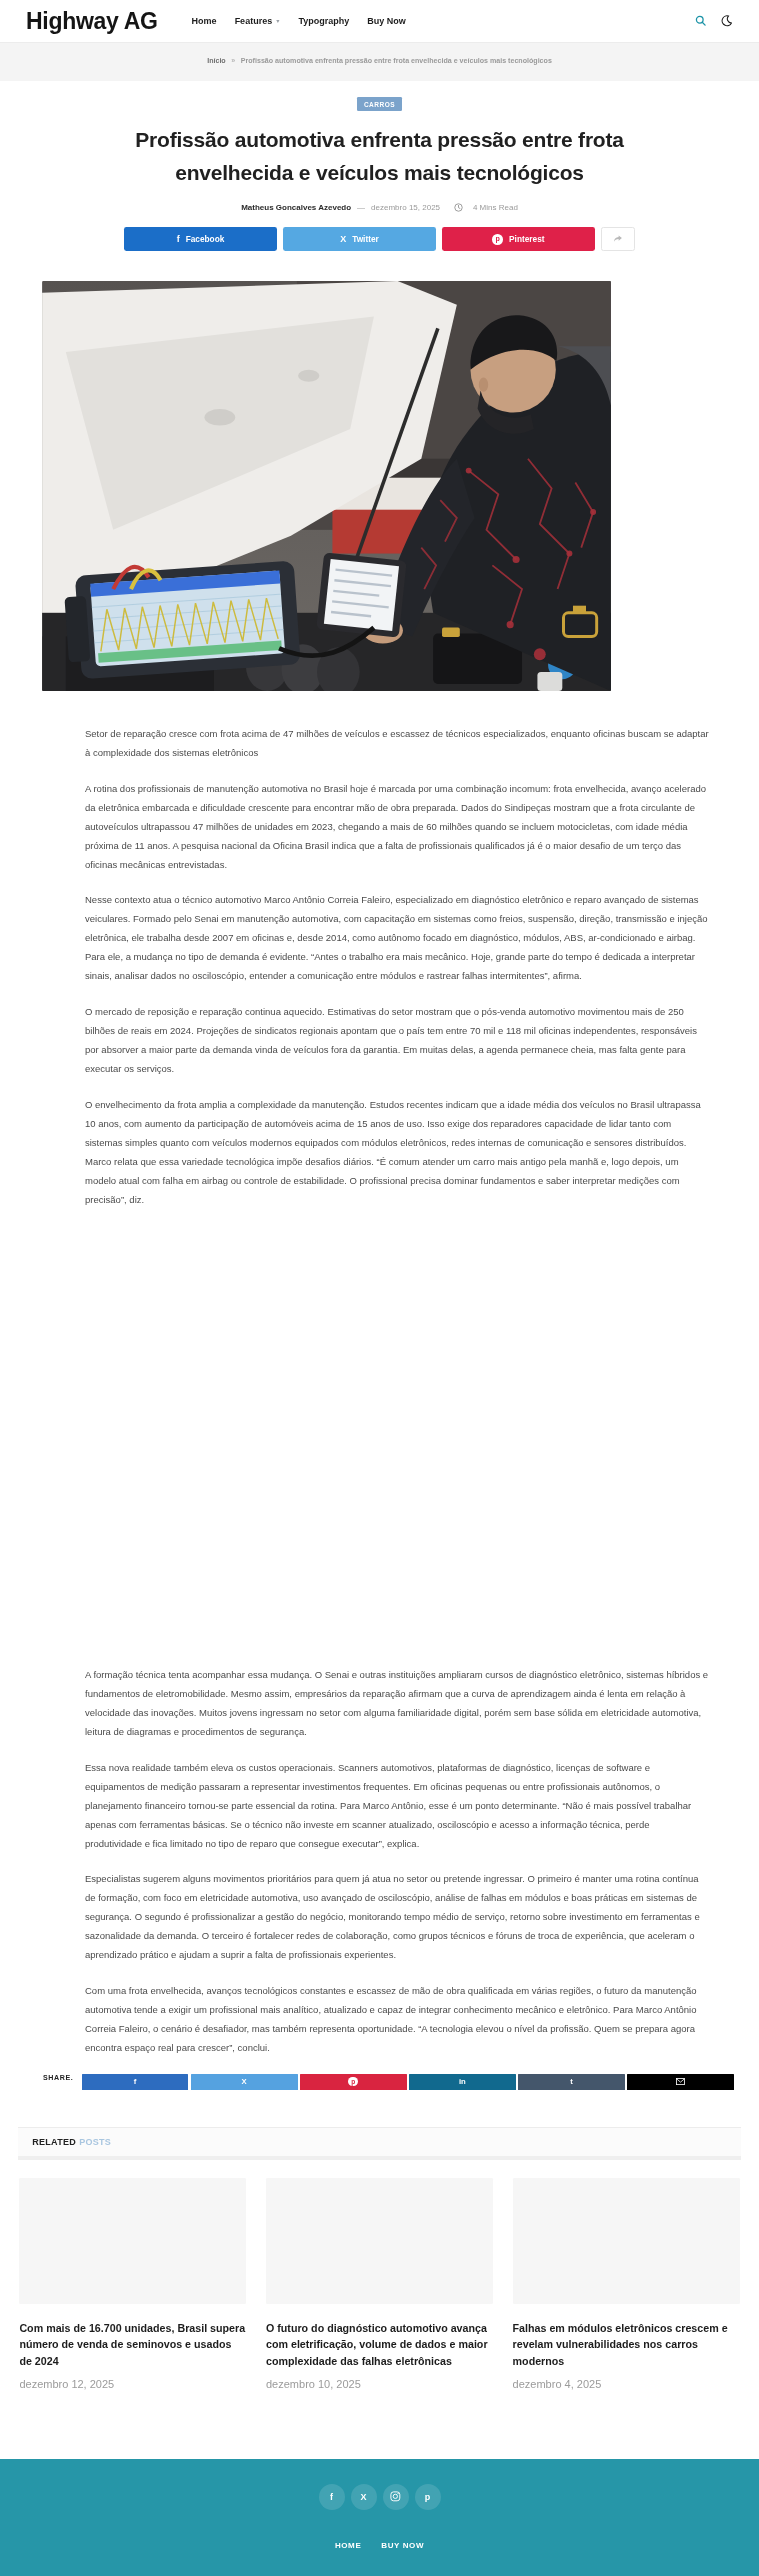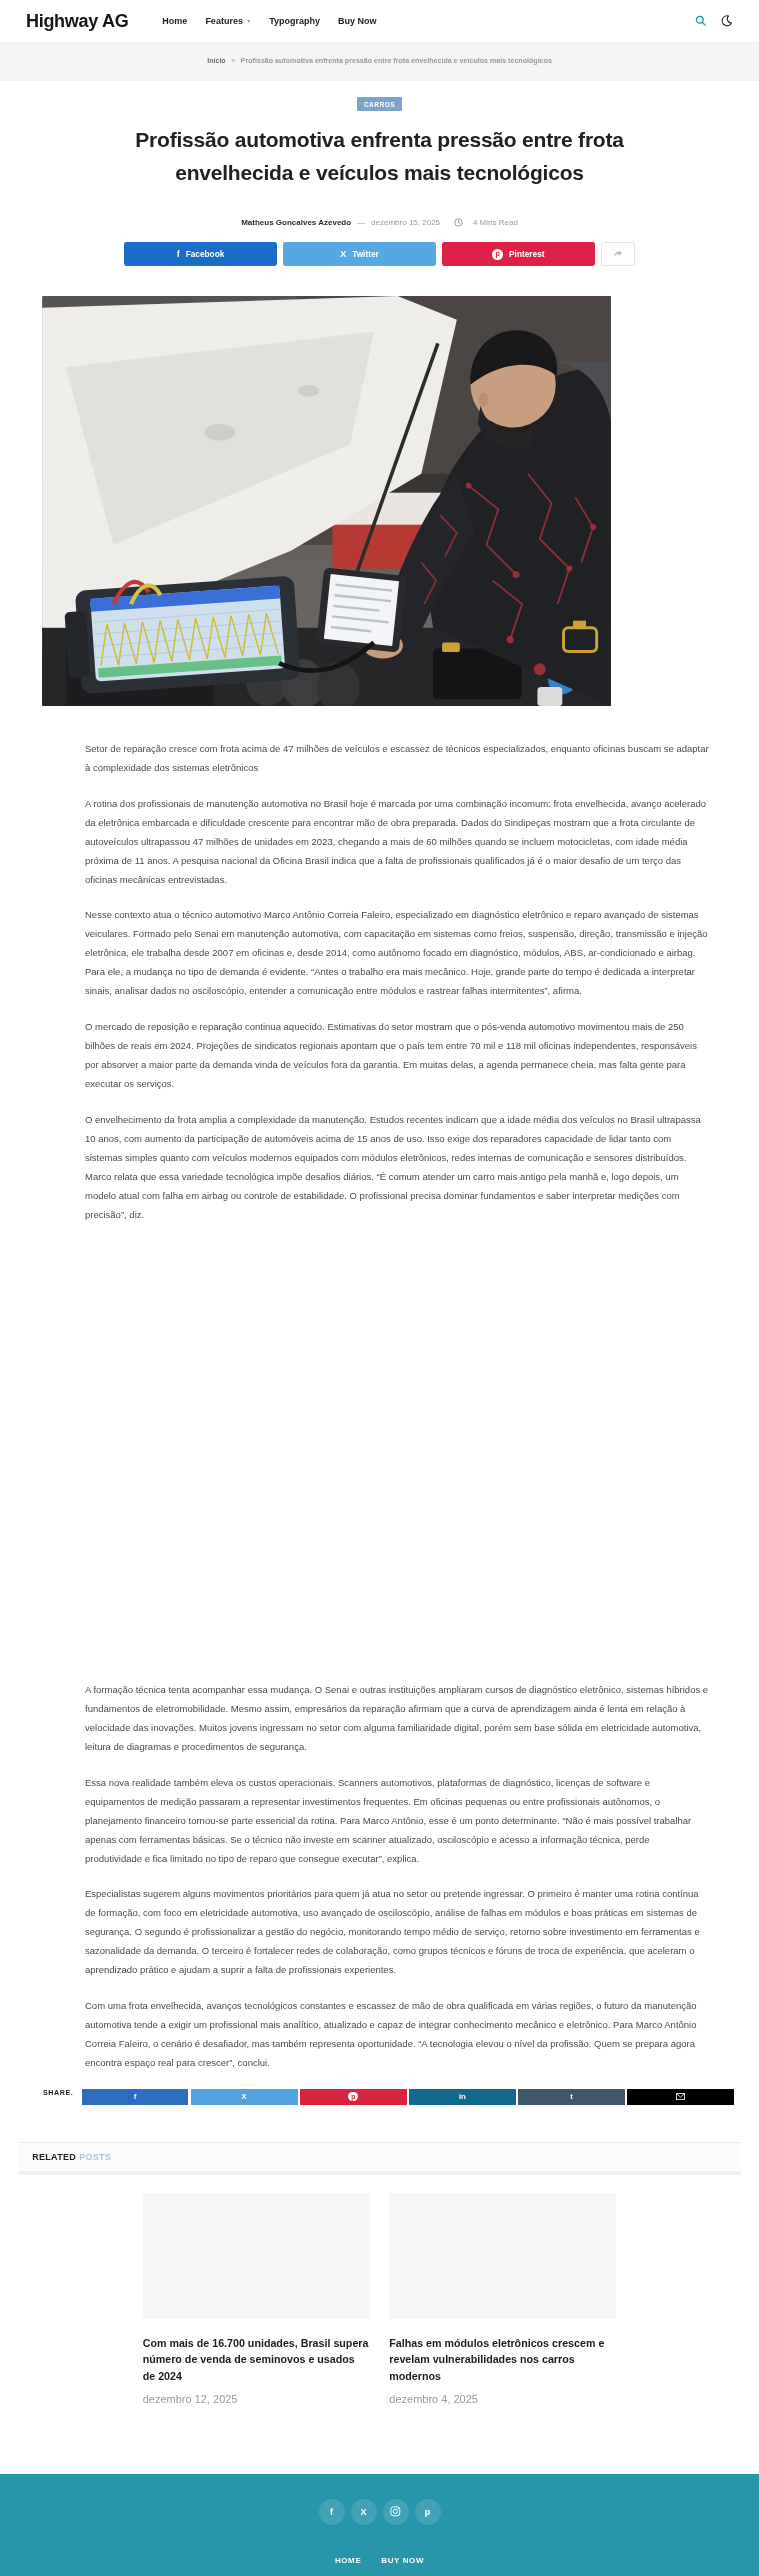--- a/index.html
+++ b/index.html
@@ -8,7 +8,7 @@
 
   
   .site-header { display:flex; align-items:center; height:42px; padding:0 26px; background:#fff; }
-  .logo { font-size:18px; font-weight:bold; letter-spacing:-0.3px; color:#151515; }
+  .logo { font-size:23px; font-weight:bold; letter-spacing:-0.3px; color:#151515; }
   .main-nav { display:flex; gap:18px; margin-left:34px; align-items:center; }
   .nav-item { font-size:9px; font-weight:bold; color:#1d1d1d; cursor:pointer; display:flex; align-items:center; gap:3px; }
   .caret { font-size:5.3px; color:#9aa0a6; }

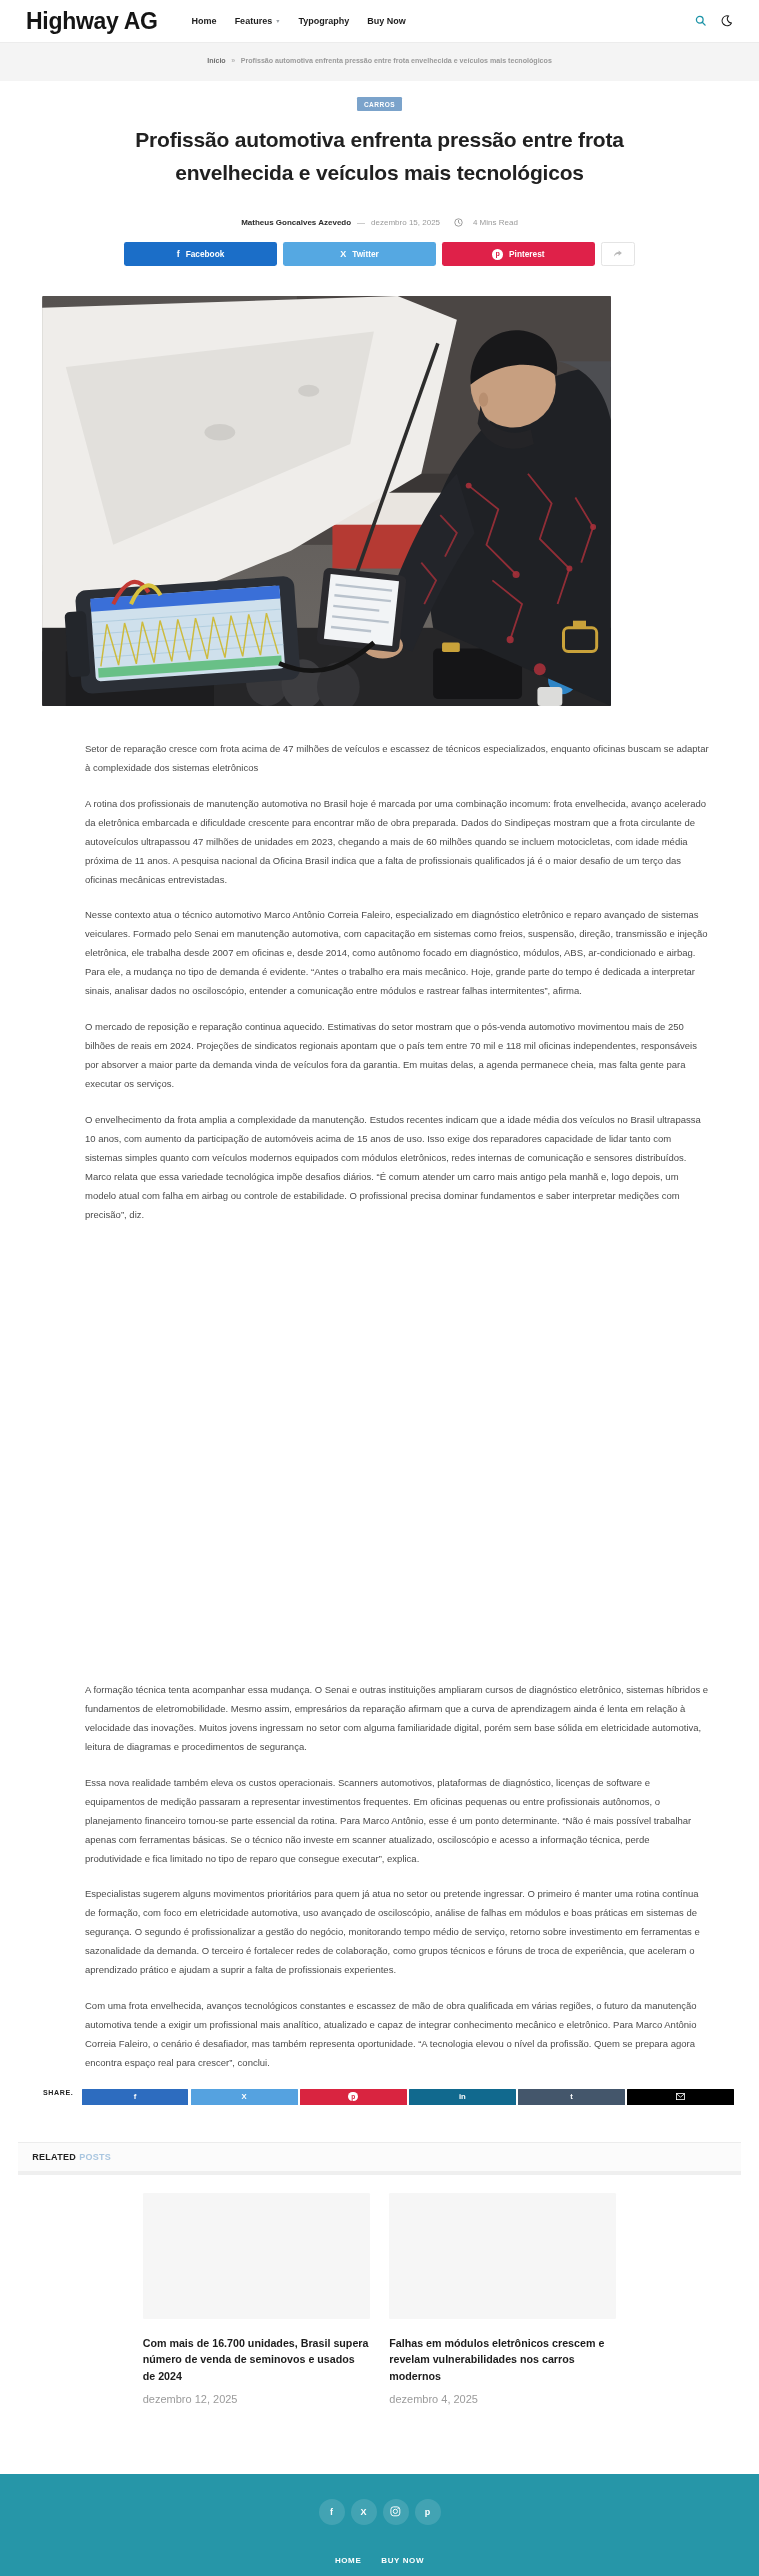--- a/index.html
+++ b/index.html
@@ -28,7 +28,7 @@
                letter-spacing:0.5px; padding:3.6px 7.1px 3px; border-radius:1.2px; cursor:pointer; }
   .post-title { width:522px; margin:12px auto 0; font-size:21px; line-height:33px; font-weight:bold;
                 color:#212121; letter-spacing:-0.2px; }
-  .post-meta { margin-top:29px; display:flex; justify-content:center; align-items:center; gap:6px;
+  .post-meta { margin-top:14px; display:flex; justify-content:center; align-items:center; gap:6px;
                font-size:8px; color:#9a9a9a; }
   .author-name { color:#2b2b2b; font-weight:bold; cursor:pointer; }
   .meta-clock { display:inline-flex; align-items:center; margin-left:8.3px; }

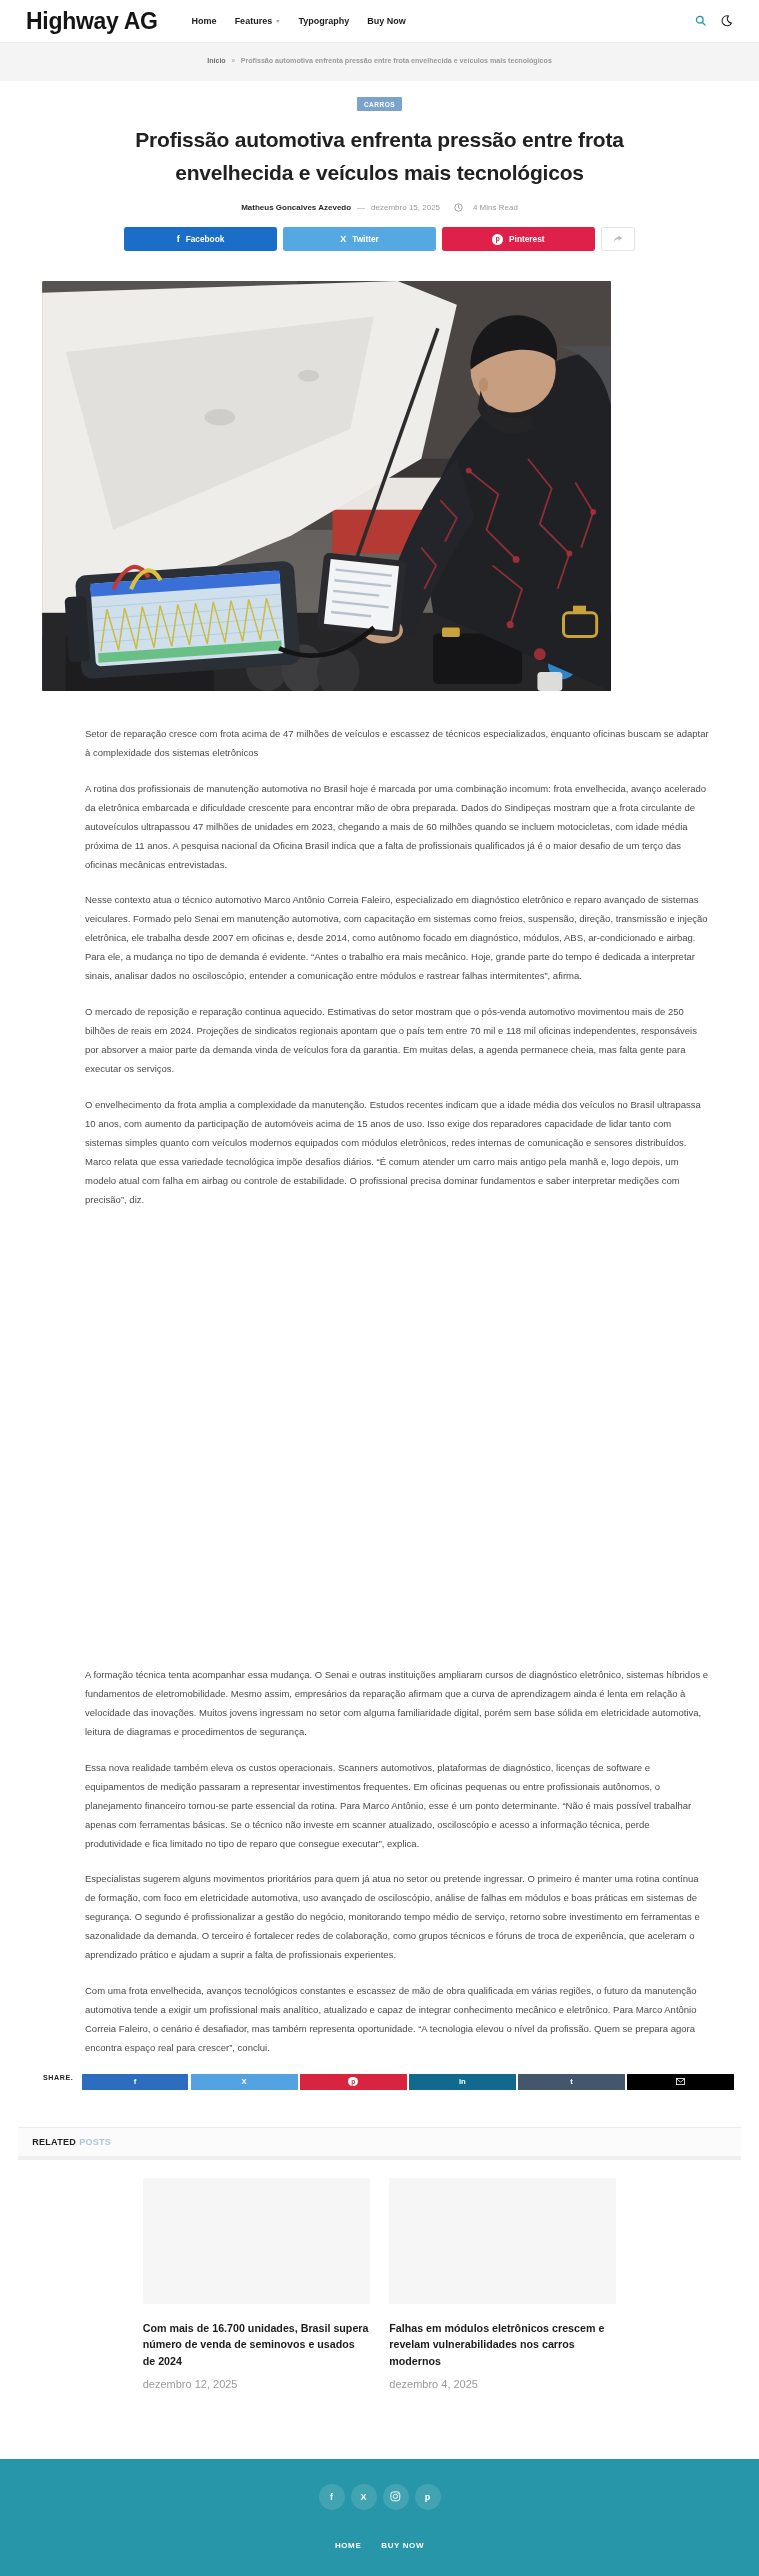--- a/index.html
+++ b/index.html
@@ -325,6 +325,11 @@
     </article>
     <article class="related-card">
       <div class="thumb"></div>
+      <h3>O futuro do diagnóstico automotivo avança com eletrificação, volume de dados e maior complexidade das falhas eletrônicas</h3>
+      <div class="related-date">dezembro 10, 2025</div>
+    </article>
+    <article class="related-card">
+      <div class="thumb"></div>
       <h3>Falhas em módulos eletrônicos crescem e revelam vulnerabilidades nos carros modernos</h3>
       <div class="related-date">dezembro 4, 2025</div>
     </article>

